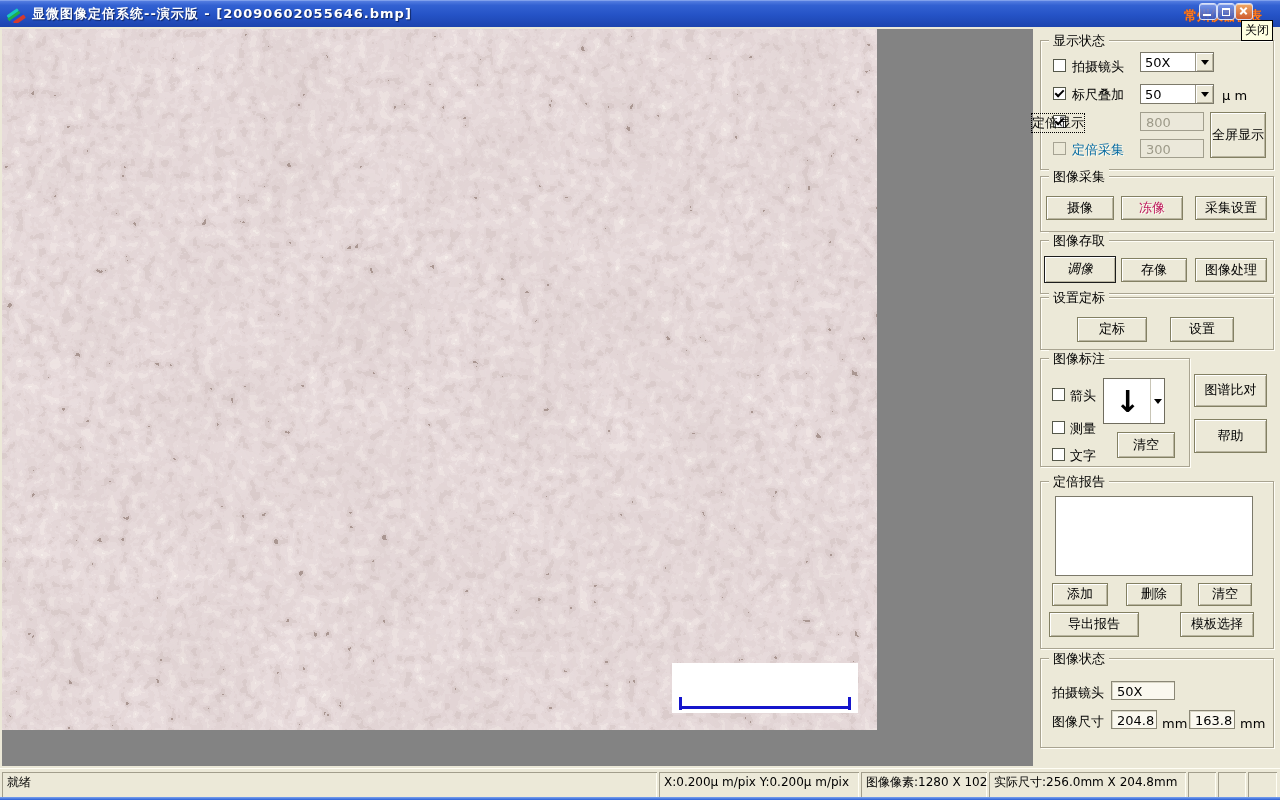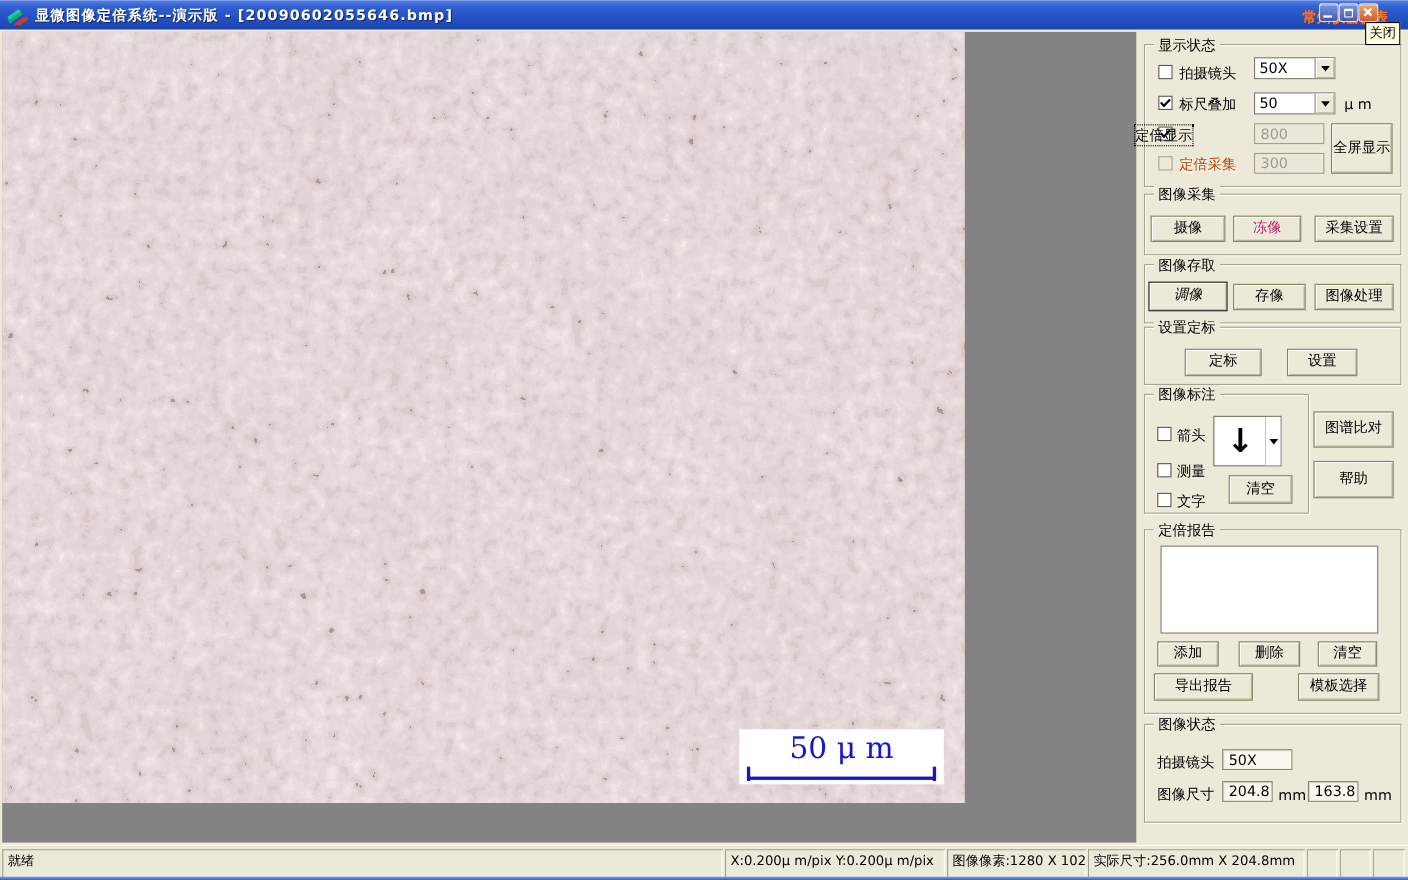--- a/index.html
+++ b/index.html
@@ -58,7 +58,7 @@
     border-left:2px solid #000;border-bottom:2px solid #000;transform:rotate(-45deg);}
   .cb-label{position:absolute;font-size:13px;white-space:nowrap;}
   .cb-label.focus{outline:1px dotted #000;}
-  .cb-label.disabled{color:#c2410c;text-shadow:1px 1px 0 #fffef2;}
+  .cb-label.disabled{color:#0369a1;text-shadow:1px 1px 0 #fffef2;}
   .combo{position:absolute;height:20px;background:#fff;border:1px solid #7c796a;box-sizing:border-box;}
   .combo-text{position:absolute;left:4px;top:2px;font-size:13px;}
   .combo-btn{position:absolute;right:0;top:0;bottom:0;width:17px;background:#ece9d8;

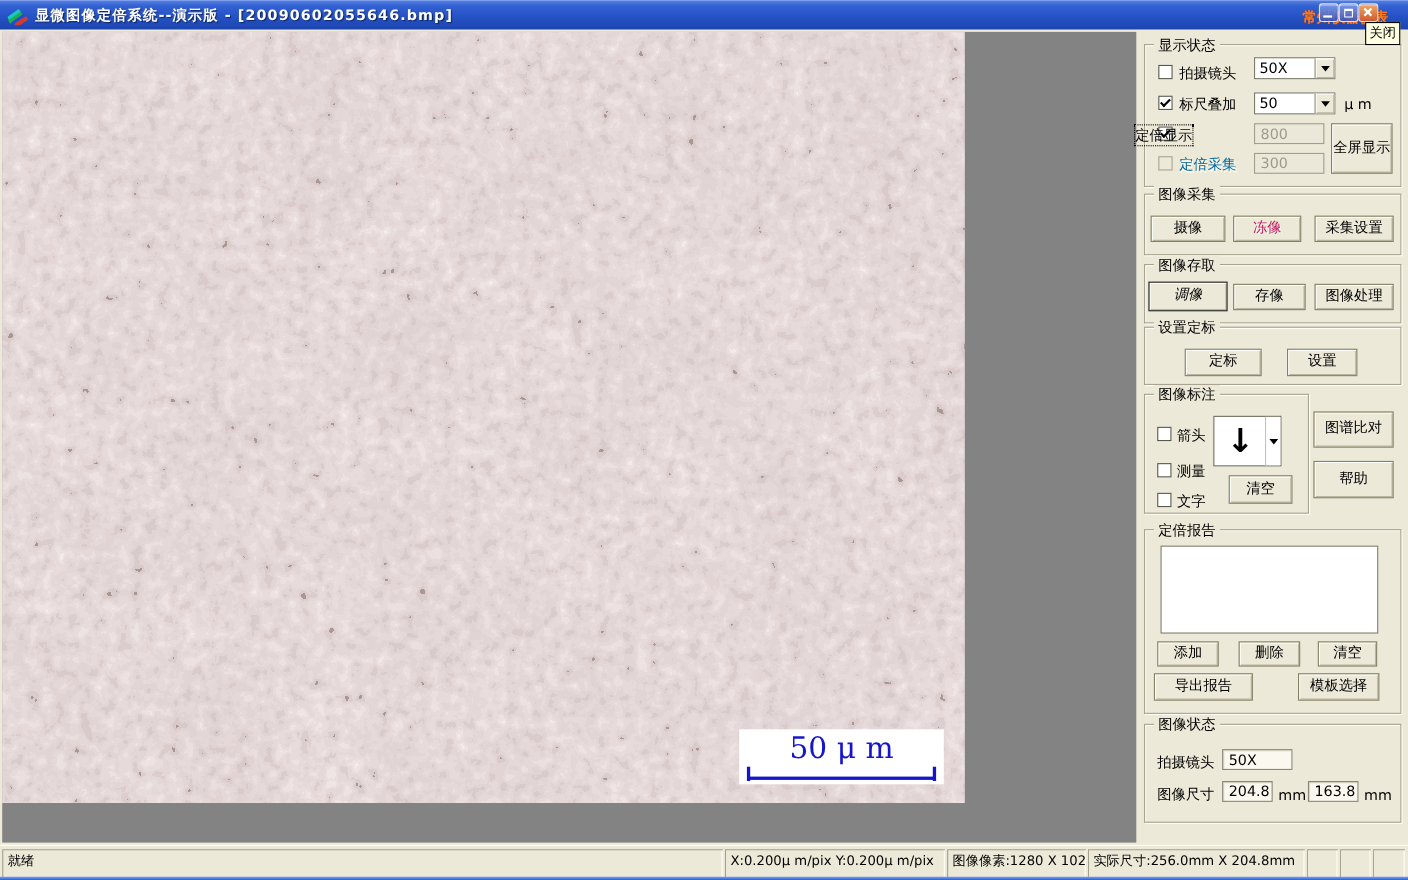--- a/index.html
+++ b/index.html
@@ -138,7 +138,6 @@
     </svg>
 
     <div class="scalebar">
-      <span class="scalebar-label">50 μ m</span>
       <span class="scalebar-line"></span>
       <span class="scalebar-tick tick-l"></span>
       <span class="scalebar-tick tick-r"></span>

